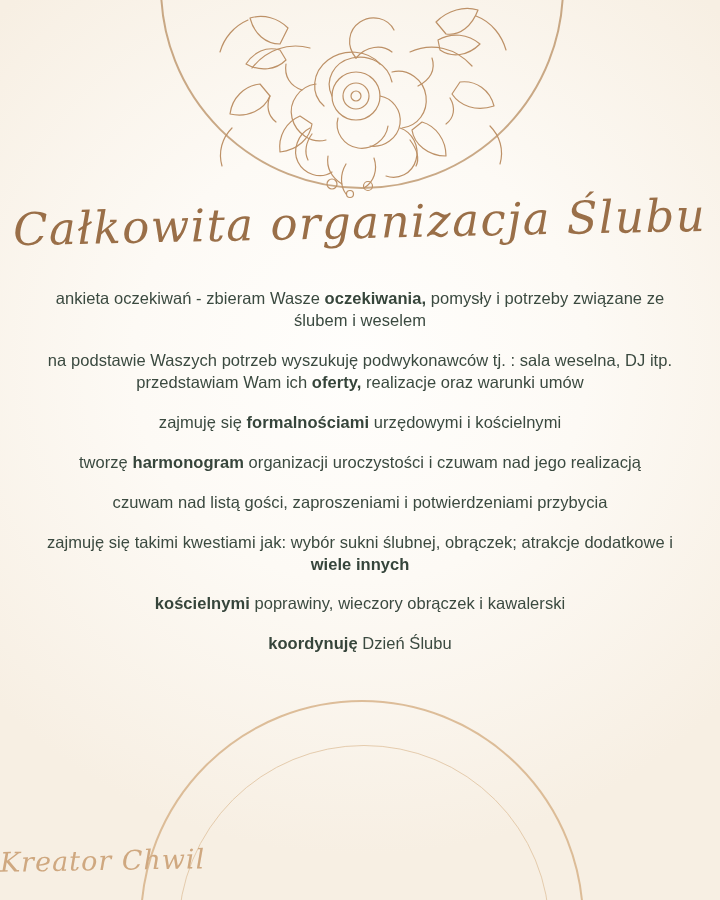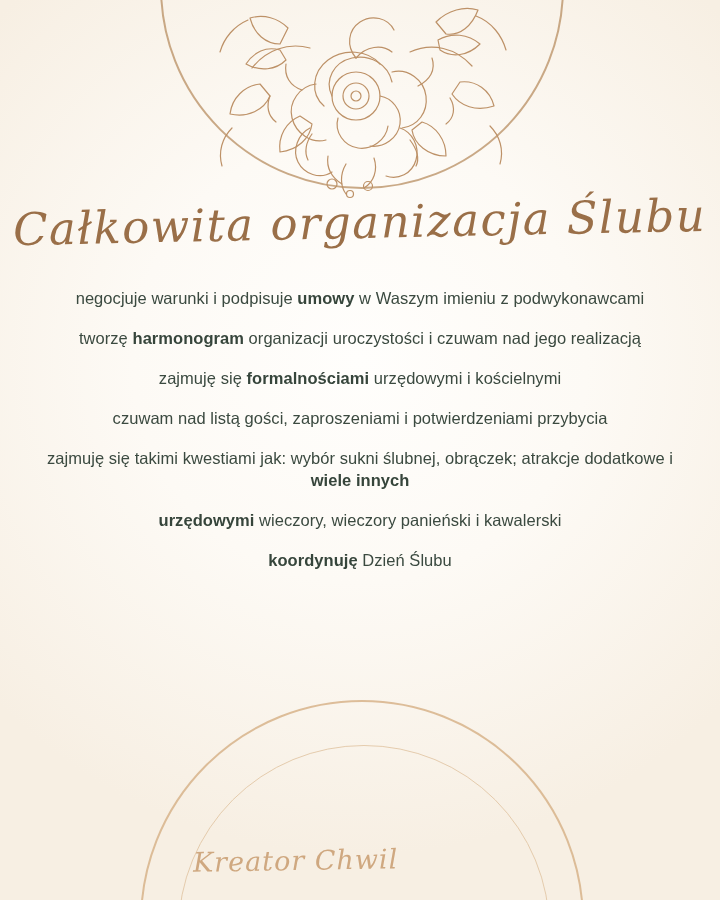--- a/index.html
+++ b/index.html
@@ -185,6 +185,7 @@
   </div>
 
   <div class="content">
+    <p class="line"><span>ankieta oczekiwań - zbieram Wasze </span><b>oczekiwania,</b><span> pomysły i potrzeby związane ze ślubem i weselem</span></p>
     <p class="line"><span>negocjuje warunki i podpisuje </span><b>umowy</b><span> w Waszym imieniu z podwykonawcami</span></p>
     <p class="line"><span>tworzę </span><b>harmonogram</b><span> organizacji uroczystości i czuwam nad jego realizacją</span></p>
     <p class="line"><span>zajmuję się </span><b>formalnościami</b><span> urzędowymi i kościelnymi</span></p>

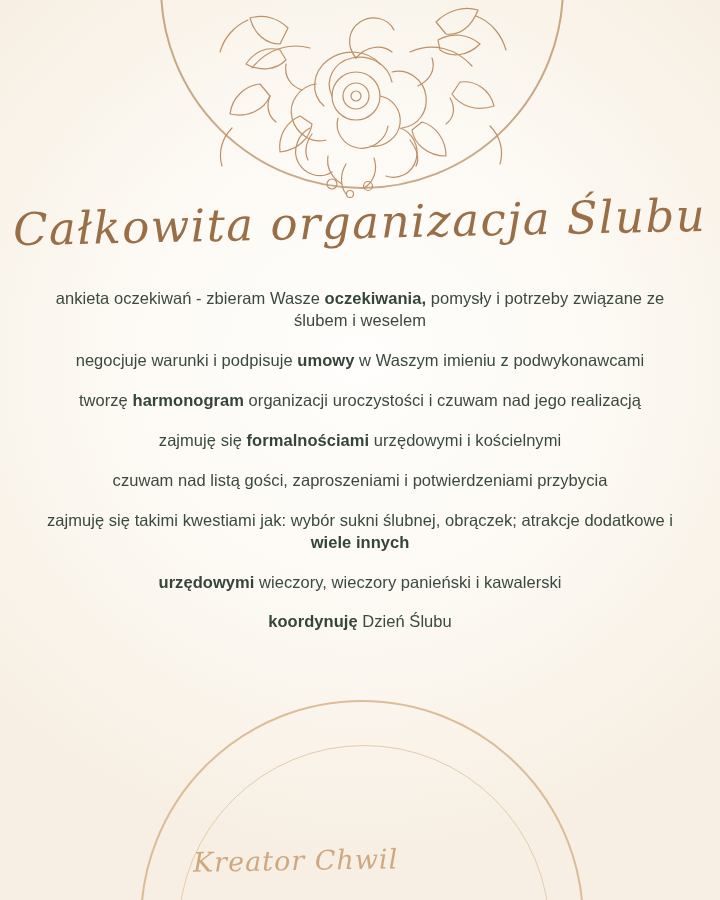--- a/index.html
+++ b/index.html
@@ -186,6 +186,7 @@
 
   <div class="content">
     <p class="line"><span>ankieta oczekiwań - zbieram Wasze </span><b>oczekiwania,</b><span> pomysły i potrzeby związane ze ślubem i weselem</span></p>
+    <p class="line"><span>na podstawie Waszych potrzeb wyszukuję podwykonawców tj. : sala weselna, DJ itp. przedstawiam Wam ich </span><b>oferty,</b><span> realizacje oraz warunki umów</span></p>
     <p class="line"><span>negocjuje warunki i podpisuje </span><b>umowy</b><span> w Waszym imieniu z podwykonawcami</span></p>
     <p class="line"><span>tworzę </span><b>harmonogram</b><span> organizacji uroczystości i czuwam nad jego realizacją</span></p>
     <p class="line"><span>zajmuję się </span><b>formalnościami</b><span> urzędowymi i kościelnymi</span></p>

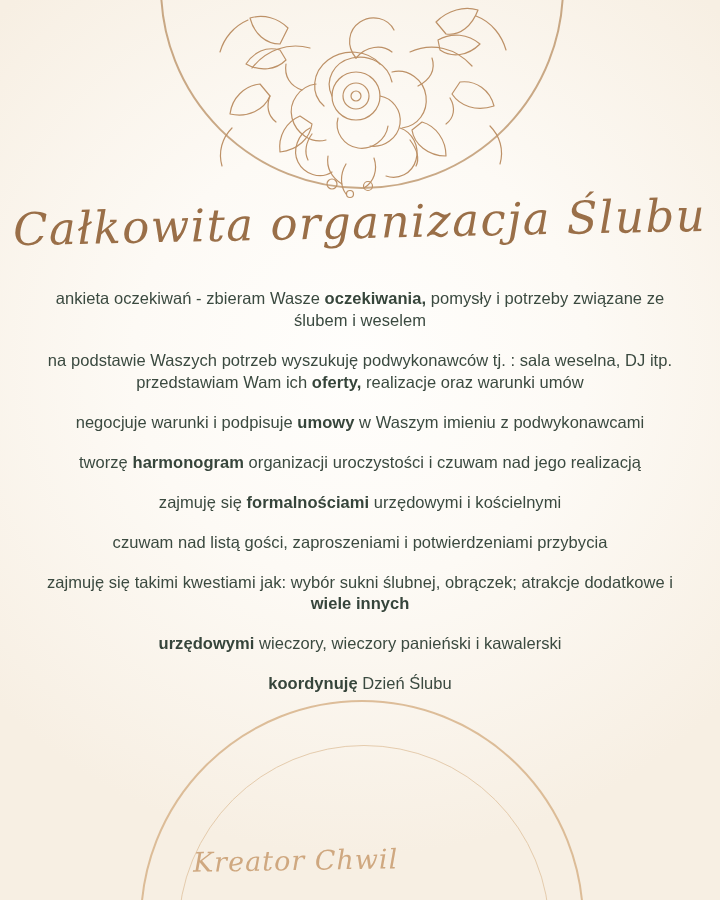--- a/index.html
+++ b/index.html
@@ -187,7 +187,6 @@
   <div class="content">
     <p class="line"><span>ankieta oczekiwań - zbieram Wasze </span><b>oczekiwania,</b><span> pomysły i potrzeby związane ze ślubem i weselem</span></p>
     <p class="line"><span>na podstawie Waszych potrzeb wyszukuję podwykonawców tj. : sala weselna, DJ itp. przedstawiam Wam ich </span><b>oferty,</b><span> realizacje oraz warunki umów</span></p>
-    <p class="line"><span>negocjuje warunki i podpisuje </span><b>umowy</b><span> w Waszym imieniu z podwykonawcami</span></p>
     <p class="line"><span>tworzę </span><b>harmonogram</b><span> organizacji uroczystości i czuwam nad jego realizacją</span></p>
     <p class="line"><span>zajmuję się </span><b>formalnościami</b><span> urzędowymi i kościelnymi</span></p>
     <p class="line"><span>czuwam nad listą gości, zaproszeniami i potwierdzeniami przybycia</span></p>

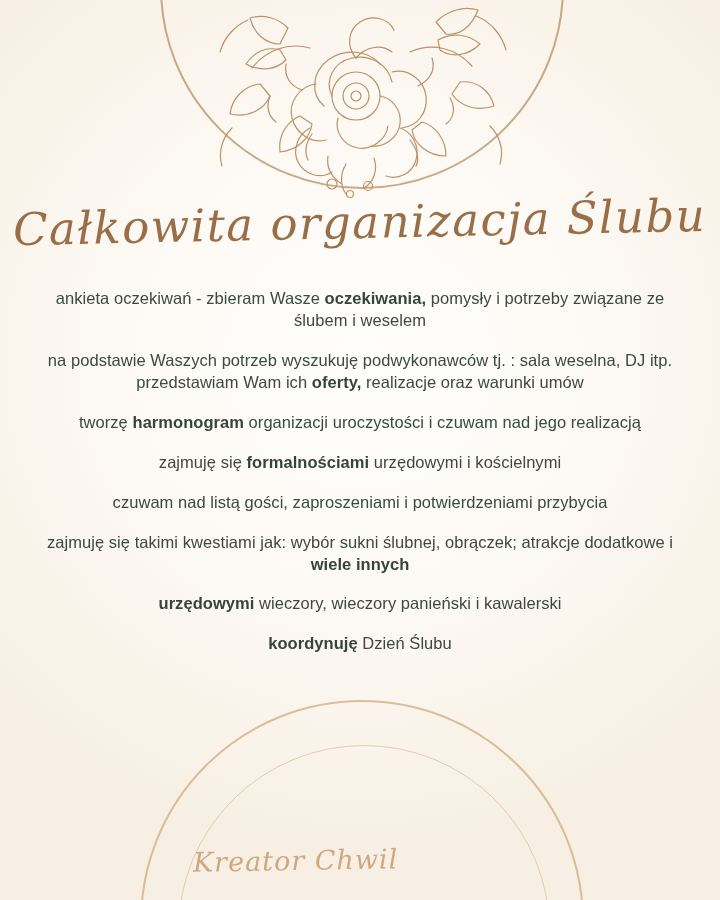--- a/index.html
+++ b/index.html
@@ -187,8 +187,8 @@
   <div class="content">
     <p class="line"><span>ankieta oczekiwań - zbieram Wasze </span><b>oczekiwania,</b><span> pomysły i potrzeby związane ze ślubem i weselem</span></p>
     <p class="line"><span>na podstawie Waszych potrzeb wyszukuję podwykonawców tj. : sala weselna, DJ itp. przedstawiam Wam ich </span><b>oferty,</b><span> realizacje oraz warunki umów</span></p>
+    <p class="line"><span>zajmuję się </span><b>formalnościami</b><span> urzędowymi i kościelnymi</span></p>
     <p class="line"><span>tworzę </span><b>harmonogram</b><span> organizacji uroczystości i czuwam nad jego realizacją</span></p>
-    <p class="line"><span>zajmuję się </span><b>formalnościami</b><span> urzędowymi i kościelnymi</span></p>
     <p class="line"><span>czuwam nad listą gości, zaproszeniami i potwierdzeniami przybycia</span></p>
     <p class="line"><span>zajmuję się takimi kwestiami jak: wybór sukni ślubnej, obrączek; atrakcje dodatkowe i </span><b>wiele innych</b></p>
     <p class="line"><b>urzędowymi</b><span> wieczory, wieczory panieński i kawalerski</span></p>

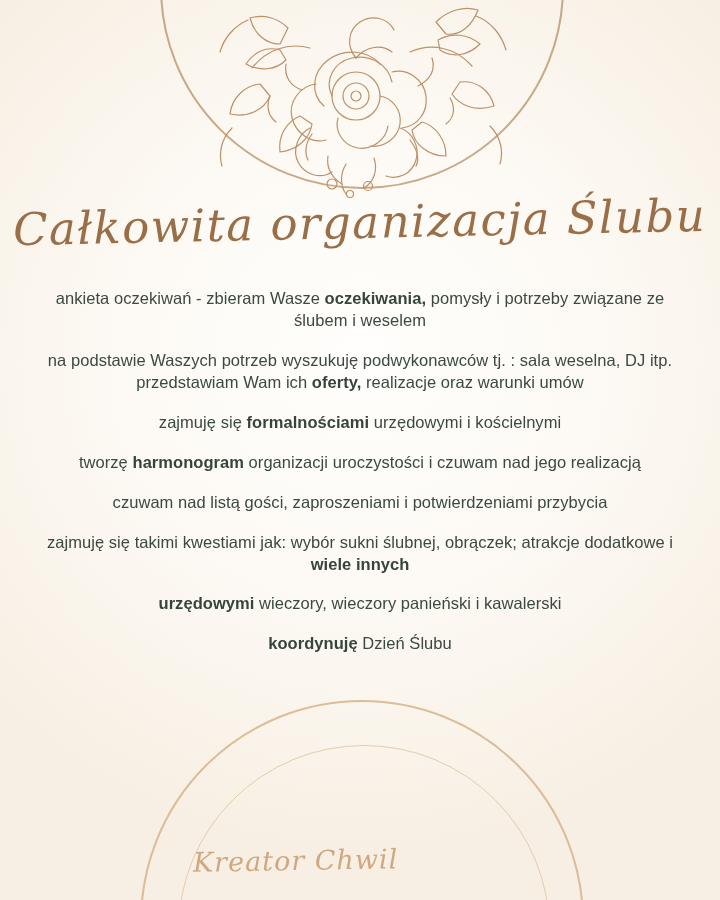--- a/index.html
+++ b/index.html
@@ -191,7 +191,7 @@
     <p class="line"><span>tworzę </span><b>harmonogram</b><span> organizacji uroczystości i czuwam nad jego realizacją</span></p>
     <p class="line"><span>czuwam nad listą gości, zaproszeniami i potwierdzeniami przybycia</span></p>
     <p class="line"><span>zajmuję się takimi kwestiami jak: wybór sukni ślubnej, obrączek; atrakcje dodatkowe i </span><b>wiele innych</b></p>
-    <p class="line"><b>urzędowymi</b><span> wieczory, wieczory panieński i kawalerski</span></p>
+    <p class="line"><b>kościelnymi</b><span> wieczory, wieczory panieński i kawalerski</span></p>
     <p class="line"><b>koordynuję</b><span> Dzień Ślubu</span></p>
   </div>
 

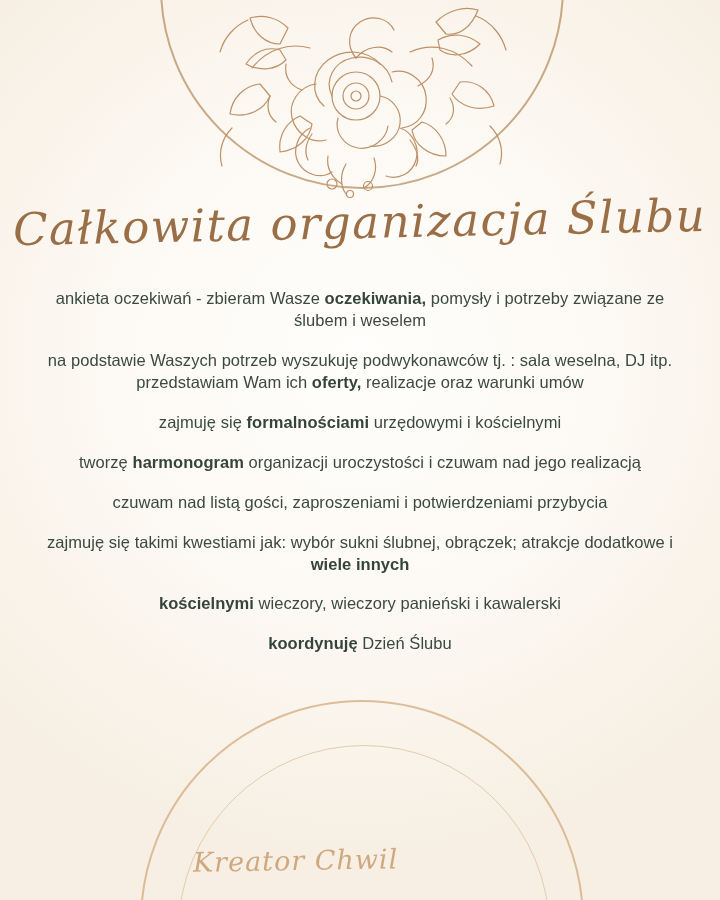--- a/index.html
+++ b/index.html
@@ -191,7 +191,7 @@
     <p class="line"><span>tworzę </span><b>harmonogram</b><span> organizacji uroczystości i czuwam nad jego realizacją</span></p>
     <p class="line"><span>czuwam nad listą gości, zaproszeniami i potwierdzeniami przybycia</span></p>
     <p class="line"><span>zajmuję się takimi kwestiami jak: wybór sukni ślubnej, obrączek; atrakcje dodatkowe i </span><b>wiele innych</b></p>
-    <p class="line"><b>kościelnymi</b><span> wieczory, wieczory panieński i kawalerski</span></p>
+    <p class="line"><b>kościelnymi</b><span> poprawiny, wieczory obrączek i kawalerski</span></p>
     <p class="line"><b>koordynuję</b><span> Dzień Ślubu</span></p>
   </div>
 

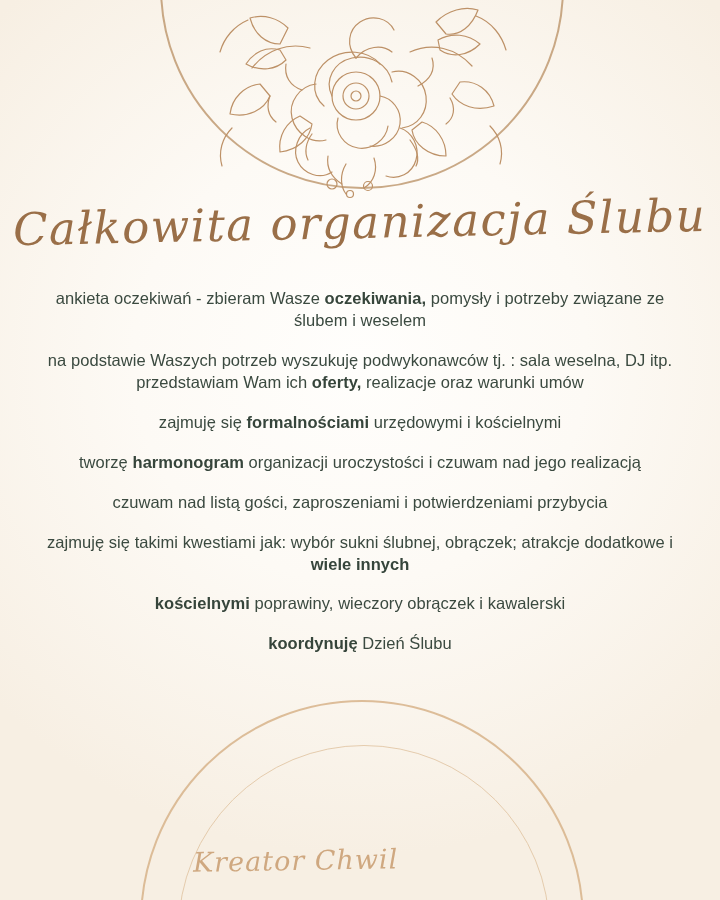--- a/index.html
+++ b/index.html
@@ -109,7 +109,6 @@
     top: 845px;
     left: 0;
     width: 592px;
-    text-align: center;
   }
   .brand span {
     font-family: "DejaVu Serif", serif;

